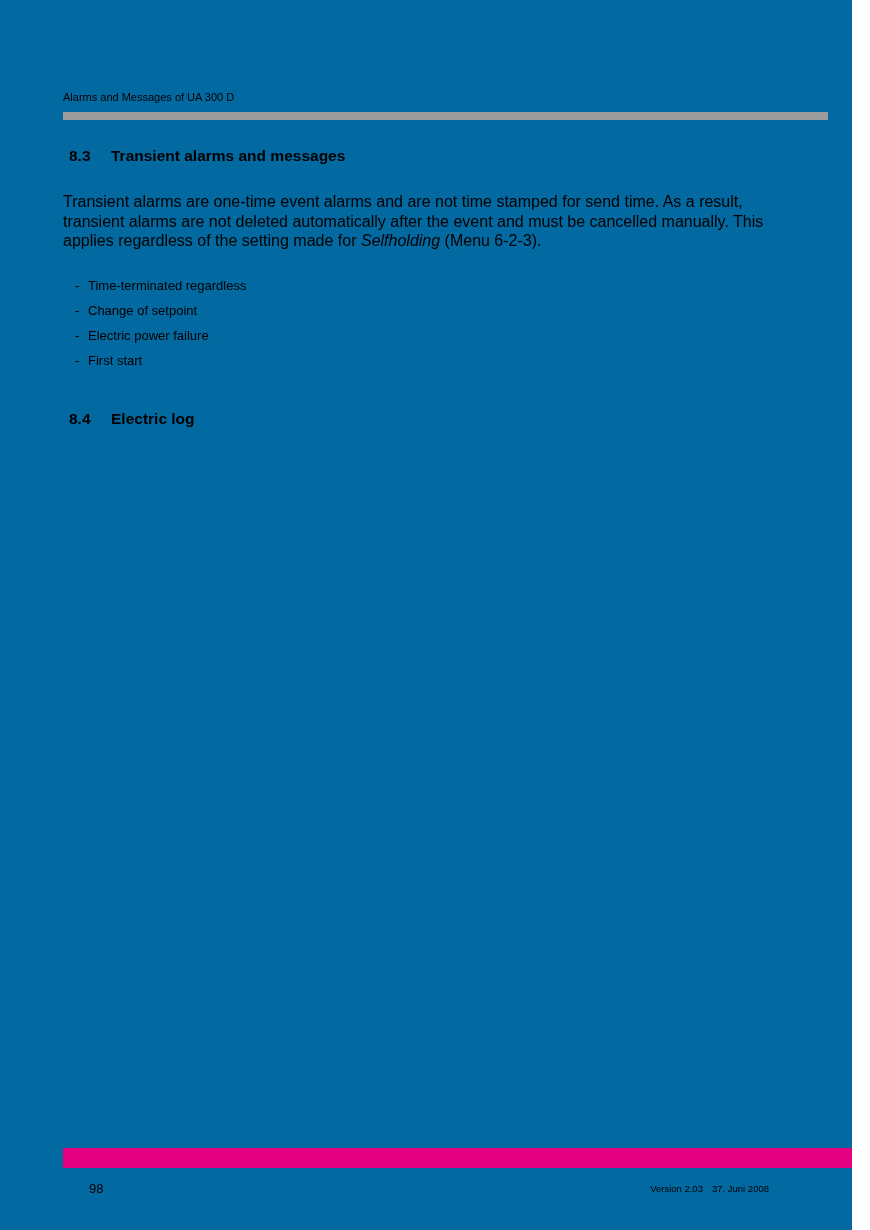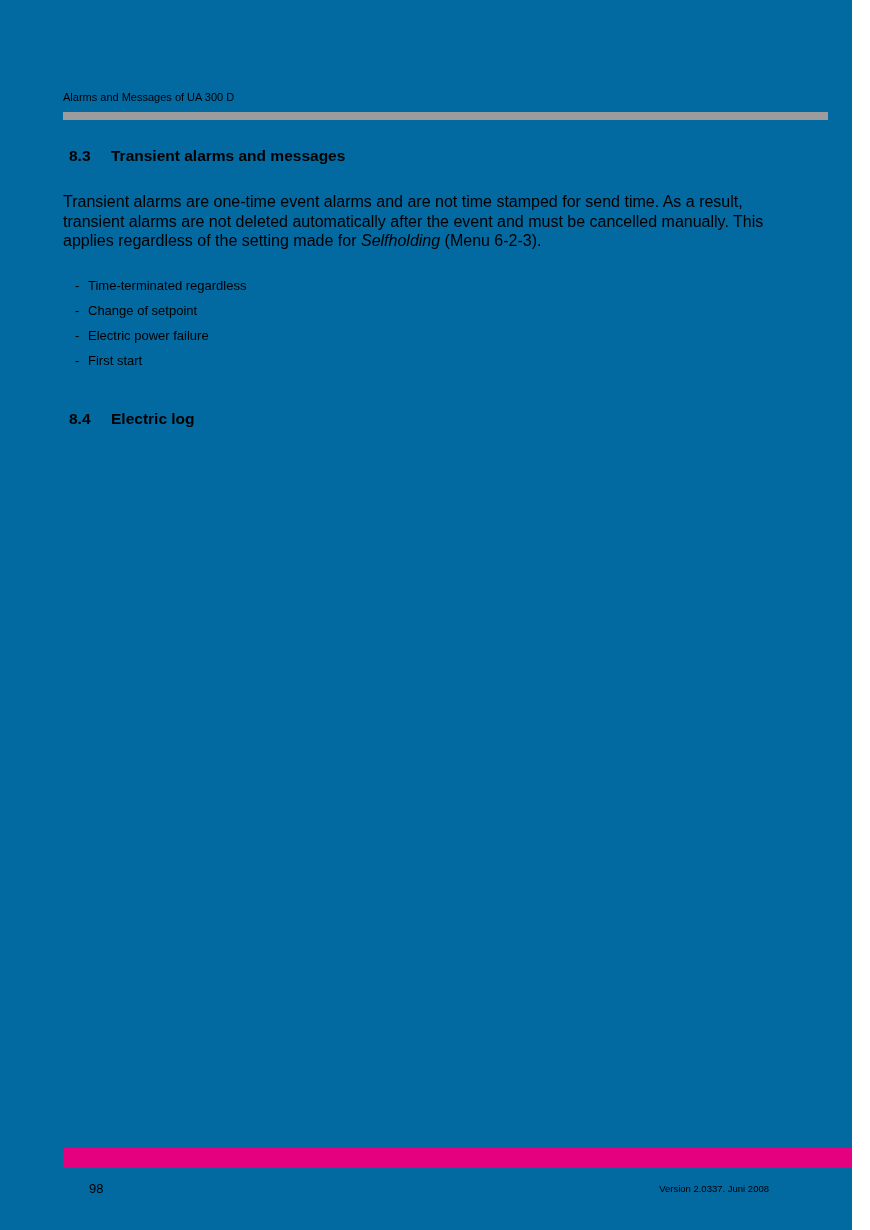--- a/index.html
+++ b/index.html
@@ -84,6 +84,7 @@
     top: 1183px;
     font-size: 9.5px;
     display: flex;
+    gap: 9px;
   }
   em { font-style: italic; }
 </style>

